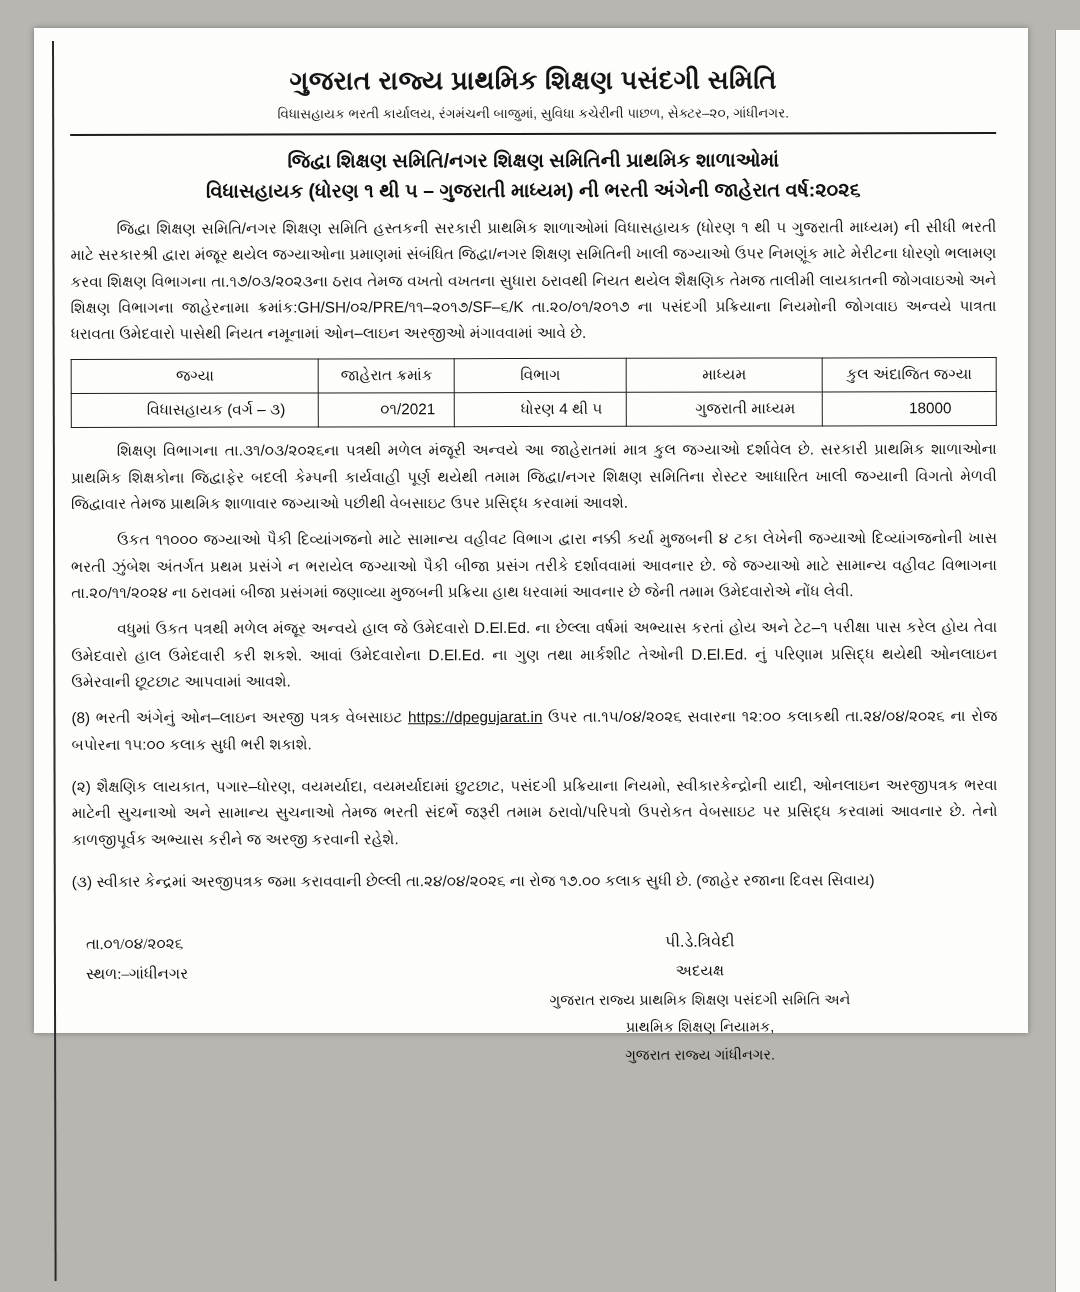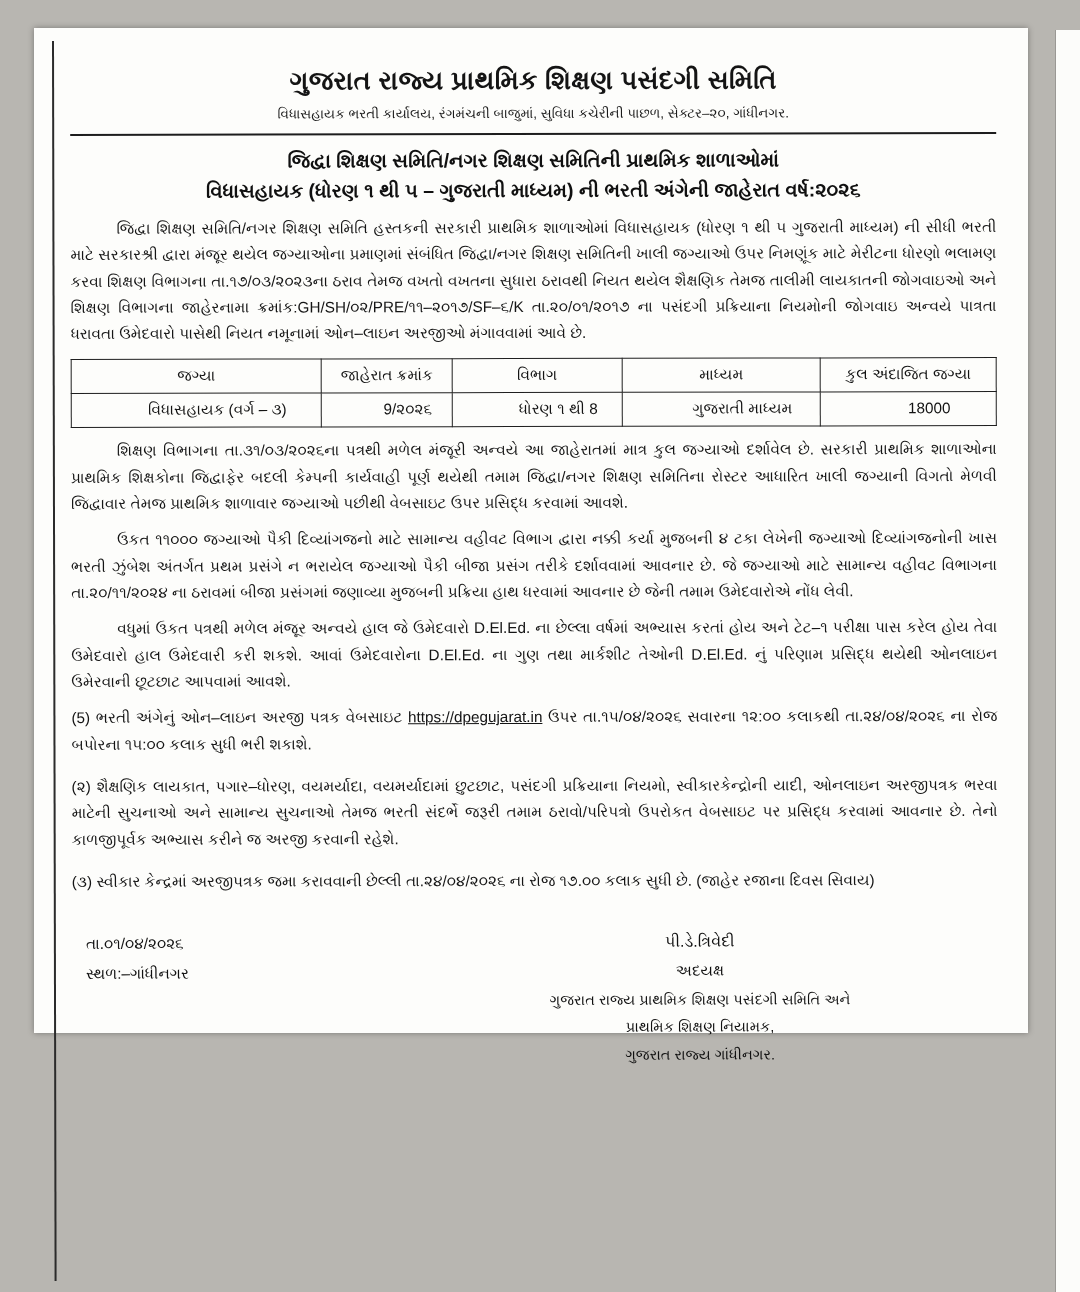--- a/index.html
+++ b/index.html
@@ -203,7 +203,7 @@
             <tbody>
               <tr>
                 <td>વિધાસહાયક (વર્ગ – ૩)</td>
-                <td>9/૨૦૨૬</td>
+                <td>૦૧/2021</td>
                 <td>ધોરણ ૧ થી 8</td>
                 <td>ગુજરાતી માધ્યમ</td>
                 <td>18000</td>

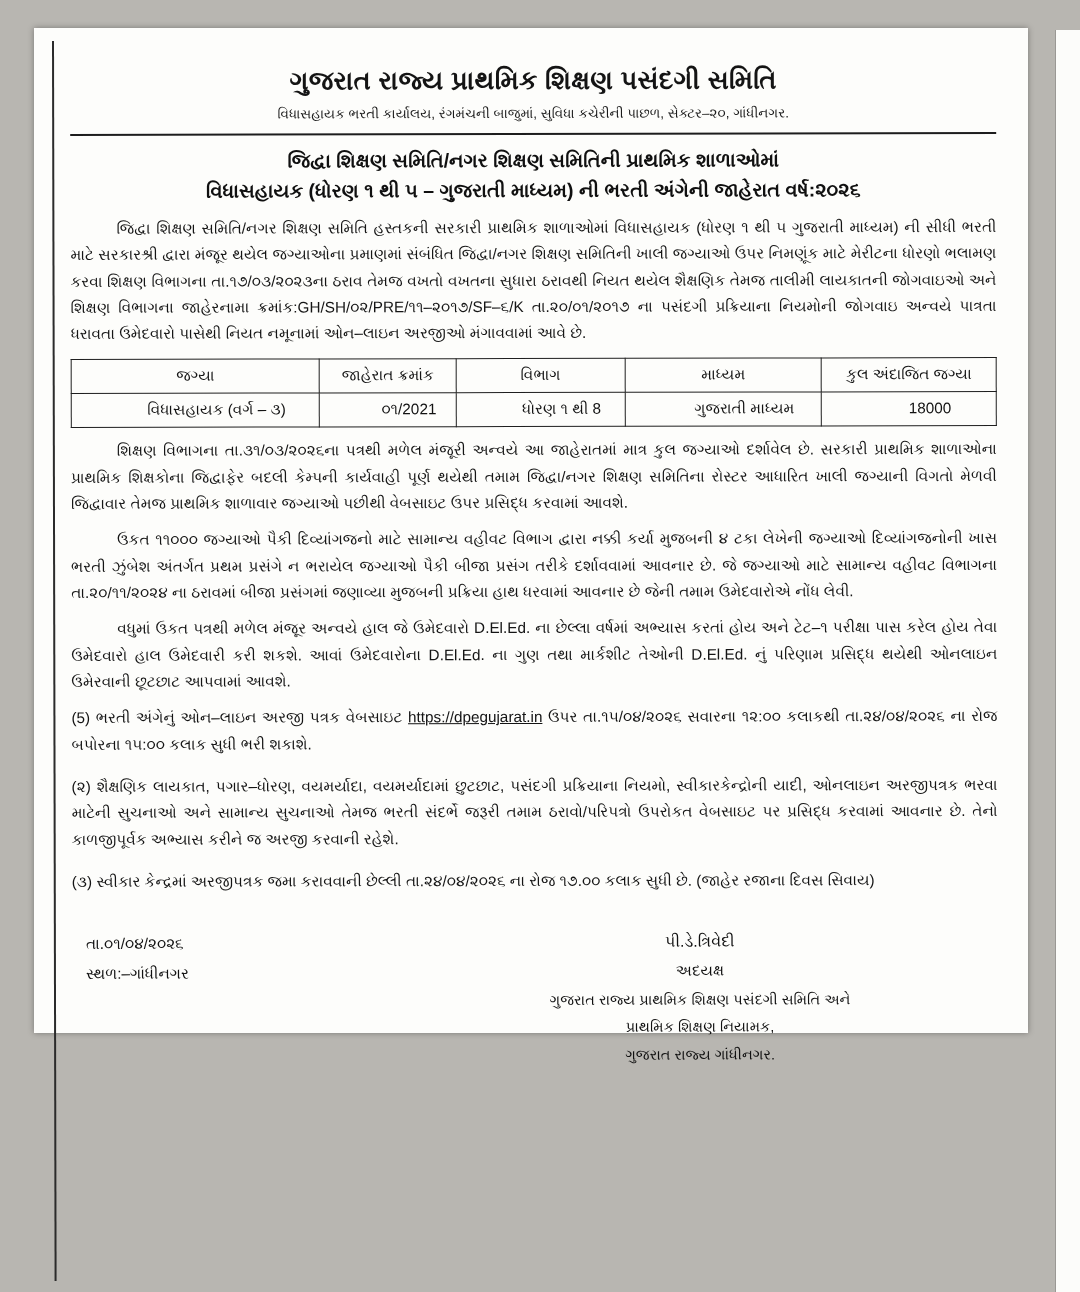--- a/index.html
+++ b/index.html
@@ -204,7 +204,7 @@
               <tr>
                 <td>વિધાસહાયક (વર્ગ – ૩)</td>
                 <td>૦૧/2021</td>
-                <td>ધોરણ ૧ થી 8</td>
+                <td>ધોરણ 4 થી ૫</td>
                 <td>ગુજરાતી માધ્યમ</td>
                 <td>18000</td>
               </tr>

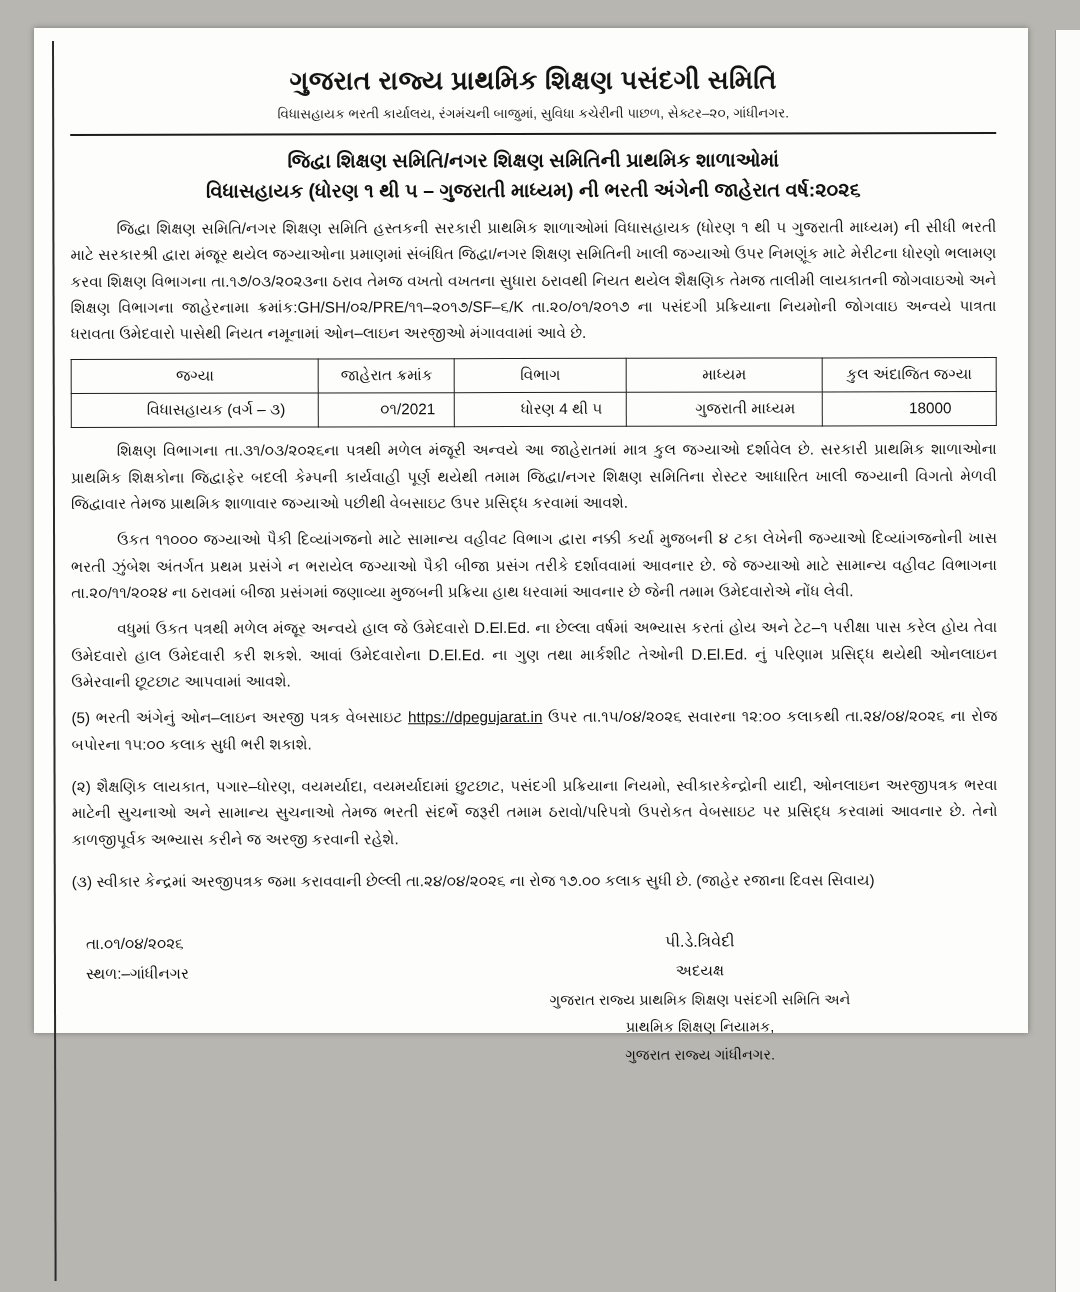--- a/index.html
+++ b/index.html
@@ -216,7 +216,7 @@
           <p class="para indent">વધુમાં ઉકત પત્રથી મળેલ મંજૂર અન્વયે હાલ જે ઉમેદવારો D.El.Ed. ના છેલ્લા વર્ષમાં અભ્યાસ કરતાં હોય અને ટેટ–૧ પરીક્ષા પાસ કરેલ હોય તેવા ઉમેદવારો હાલ ઉમેદવારી કરી શકશે. આવાં ઉમેદવારોના D.El.Ed. ના ગુણ તથા માર્કશીટ તેઓની D.El.Ed. નું પરિણામ પ્રસિદ્ધ થયેથી ઓનલાઇન ઉમેરવાની છૂટછાટ આપવામાં આવશે.</p>
 
           <p class="note">
-            <span>(5) ભરતી અંગેનું ઓન–લાઇન અરજી પત્રક વેબસાઇટ </span><a class="link" href="#">https://dpegujarat.in</a><span> ઉપર તા.૧૫/૦૪/૨૦૨૬ સવારના ૧૨:૦૦ કલાકથી તા.૨૪/૦૪/૨૦૨૬ ના રોજ બપોરના ૧૫:૦૦ કલાક સુધી ભરી શકાશે.</span>
+            <span>(8) ભરતી અંગેનું ઓન–લાઇન અરજી પત્રક વેબસાઇટ </span><a class="link" href="#">https://dpegujarat.in</a><span> ઉપર તા.૧૫/૦૪/૨૦૨૬ સવારના ૧૨:૦૦ કલાકથી તા.૨૪/૦૪/૨૦૨૬ ના રોજ બપોરના ૧૫:૦૦ કલાક સુધી ભરી શકાશે.</span>
           </p>
 
           <p class="note">(૨) શૈક્ષણિક લાયકાત, પગાર–ધોરણ, વયમર્યાદા, વયમર્યાદામાં છુટછાટ, પસંદગી પ્રક્રિયાના નિયમો, સ્વીકારકેન્દ્રોની યાદી, ઓનલાઇન અરજીપત્રક ભરવા માટેની સુચનાઓ અને સામાન્ય સુચનાઓ તેમજ ભરતી સંદર્ભે જરૂરી તમામ ઠરાવો/પરિપત્રો ઉપરોકત વેબસાઇટ પર પ્રસિદ્ધ કરવામાં આવનાર છે. તેનો કાળજીપૂર્વક અભ્યાસ કરીને જ અરજી કરવાની રહેશે.</p>

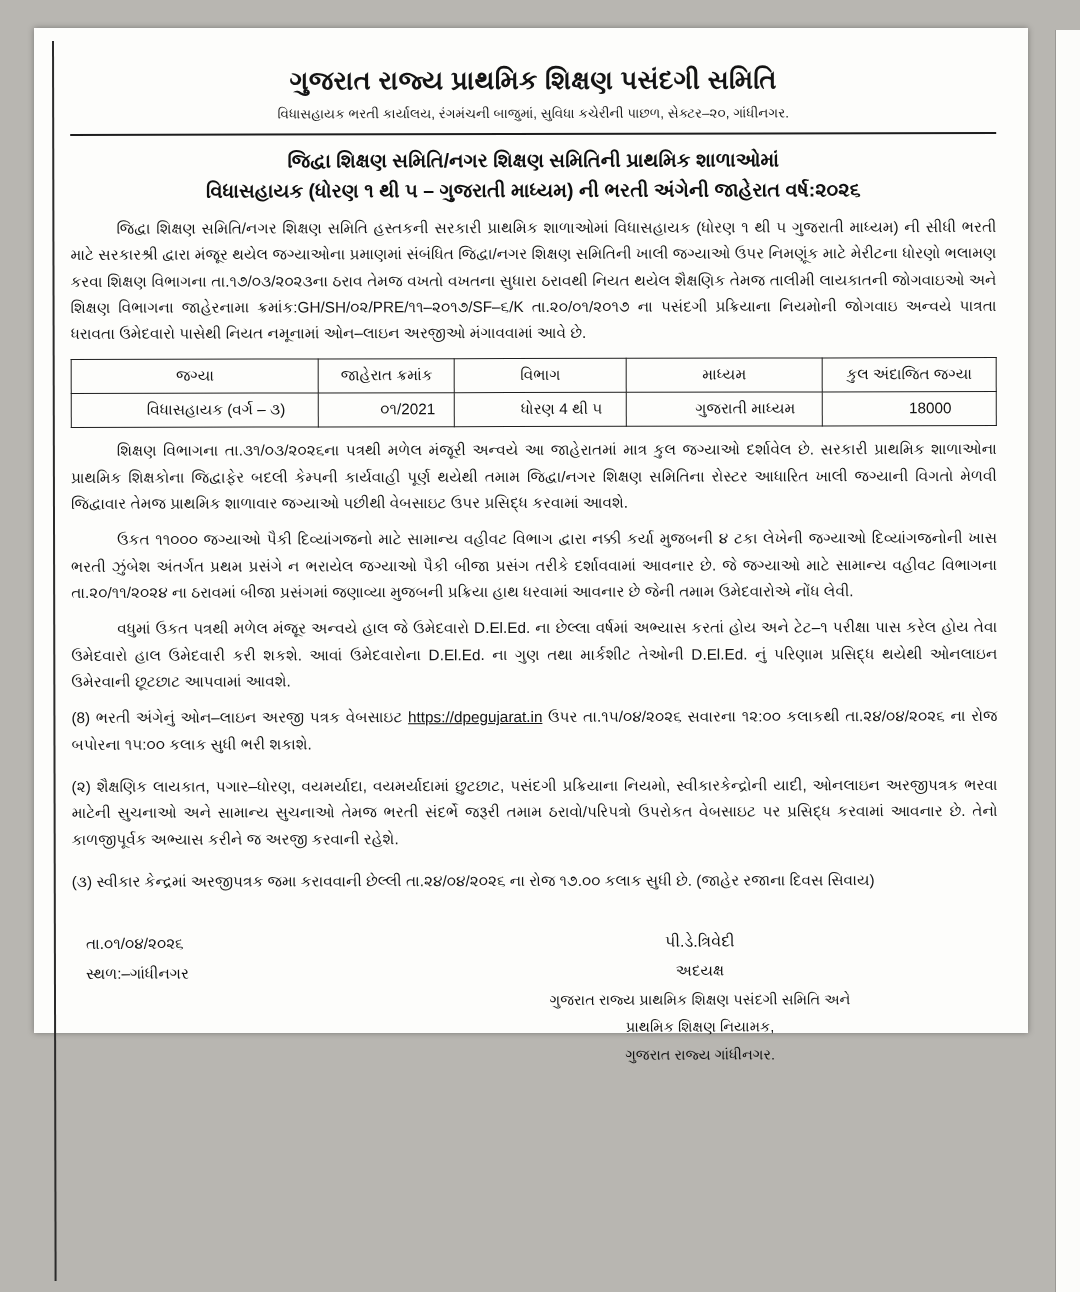--- a/index.html
+++ b/index.html
@@ -152,6 +152,7 @@
     top: 0;
     font-size: 15.3px;
     line-height: 1.95;
+    font-family: Liberation Serif, serif;
   }
   .footer-right {
     text-align: center;

